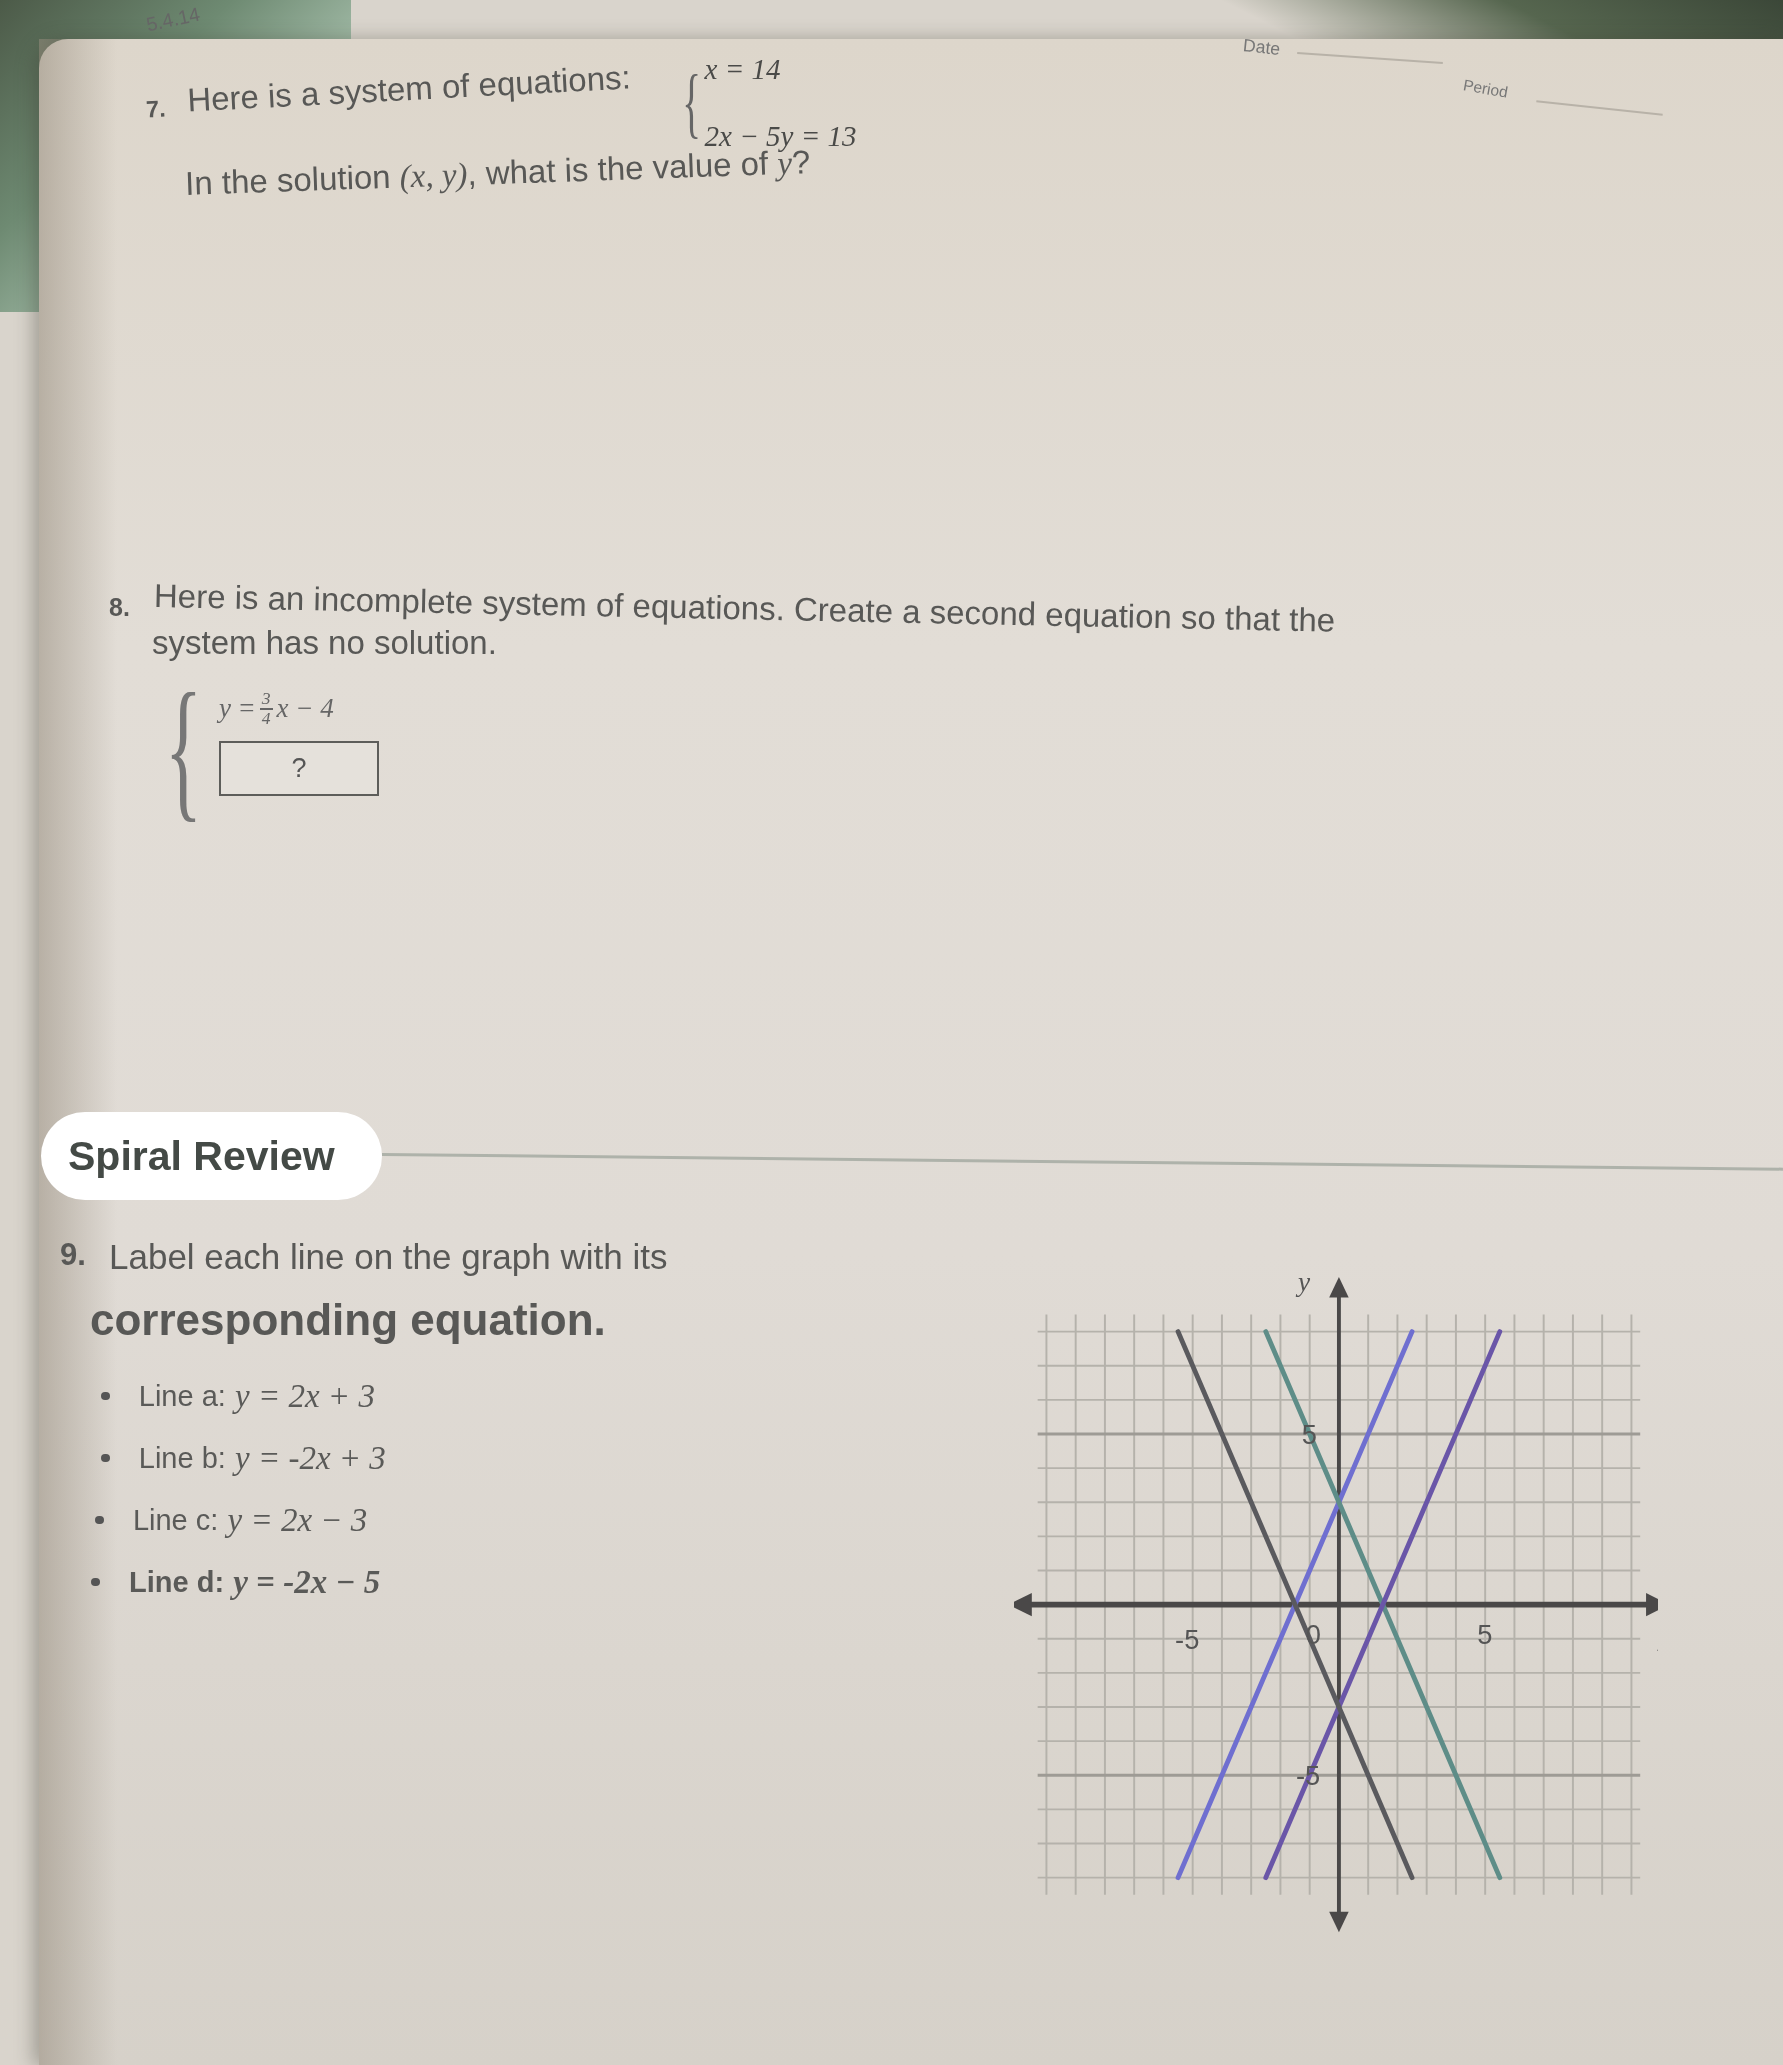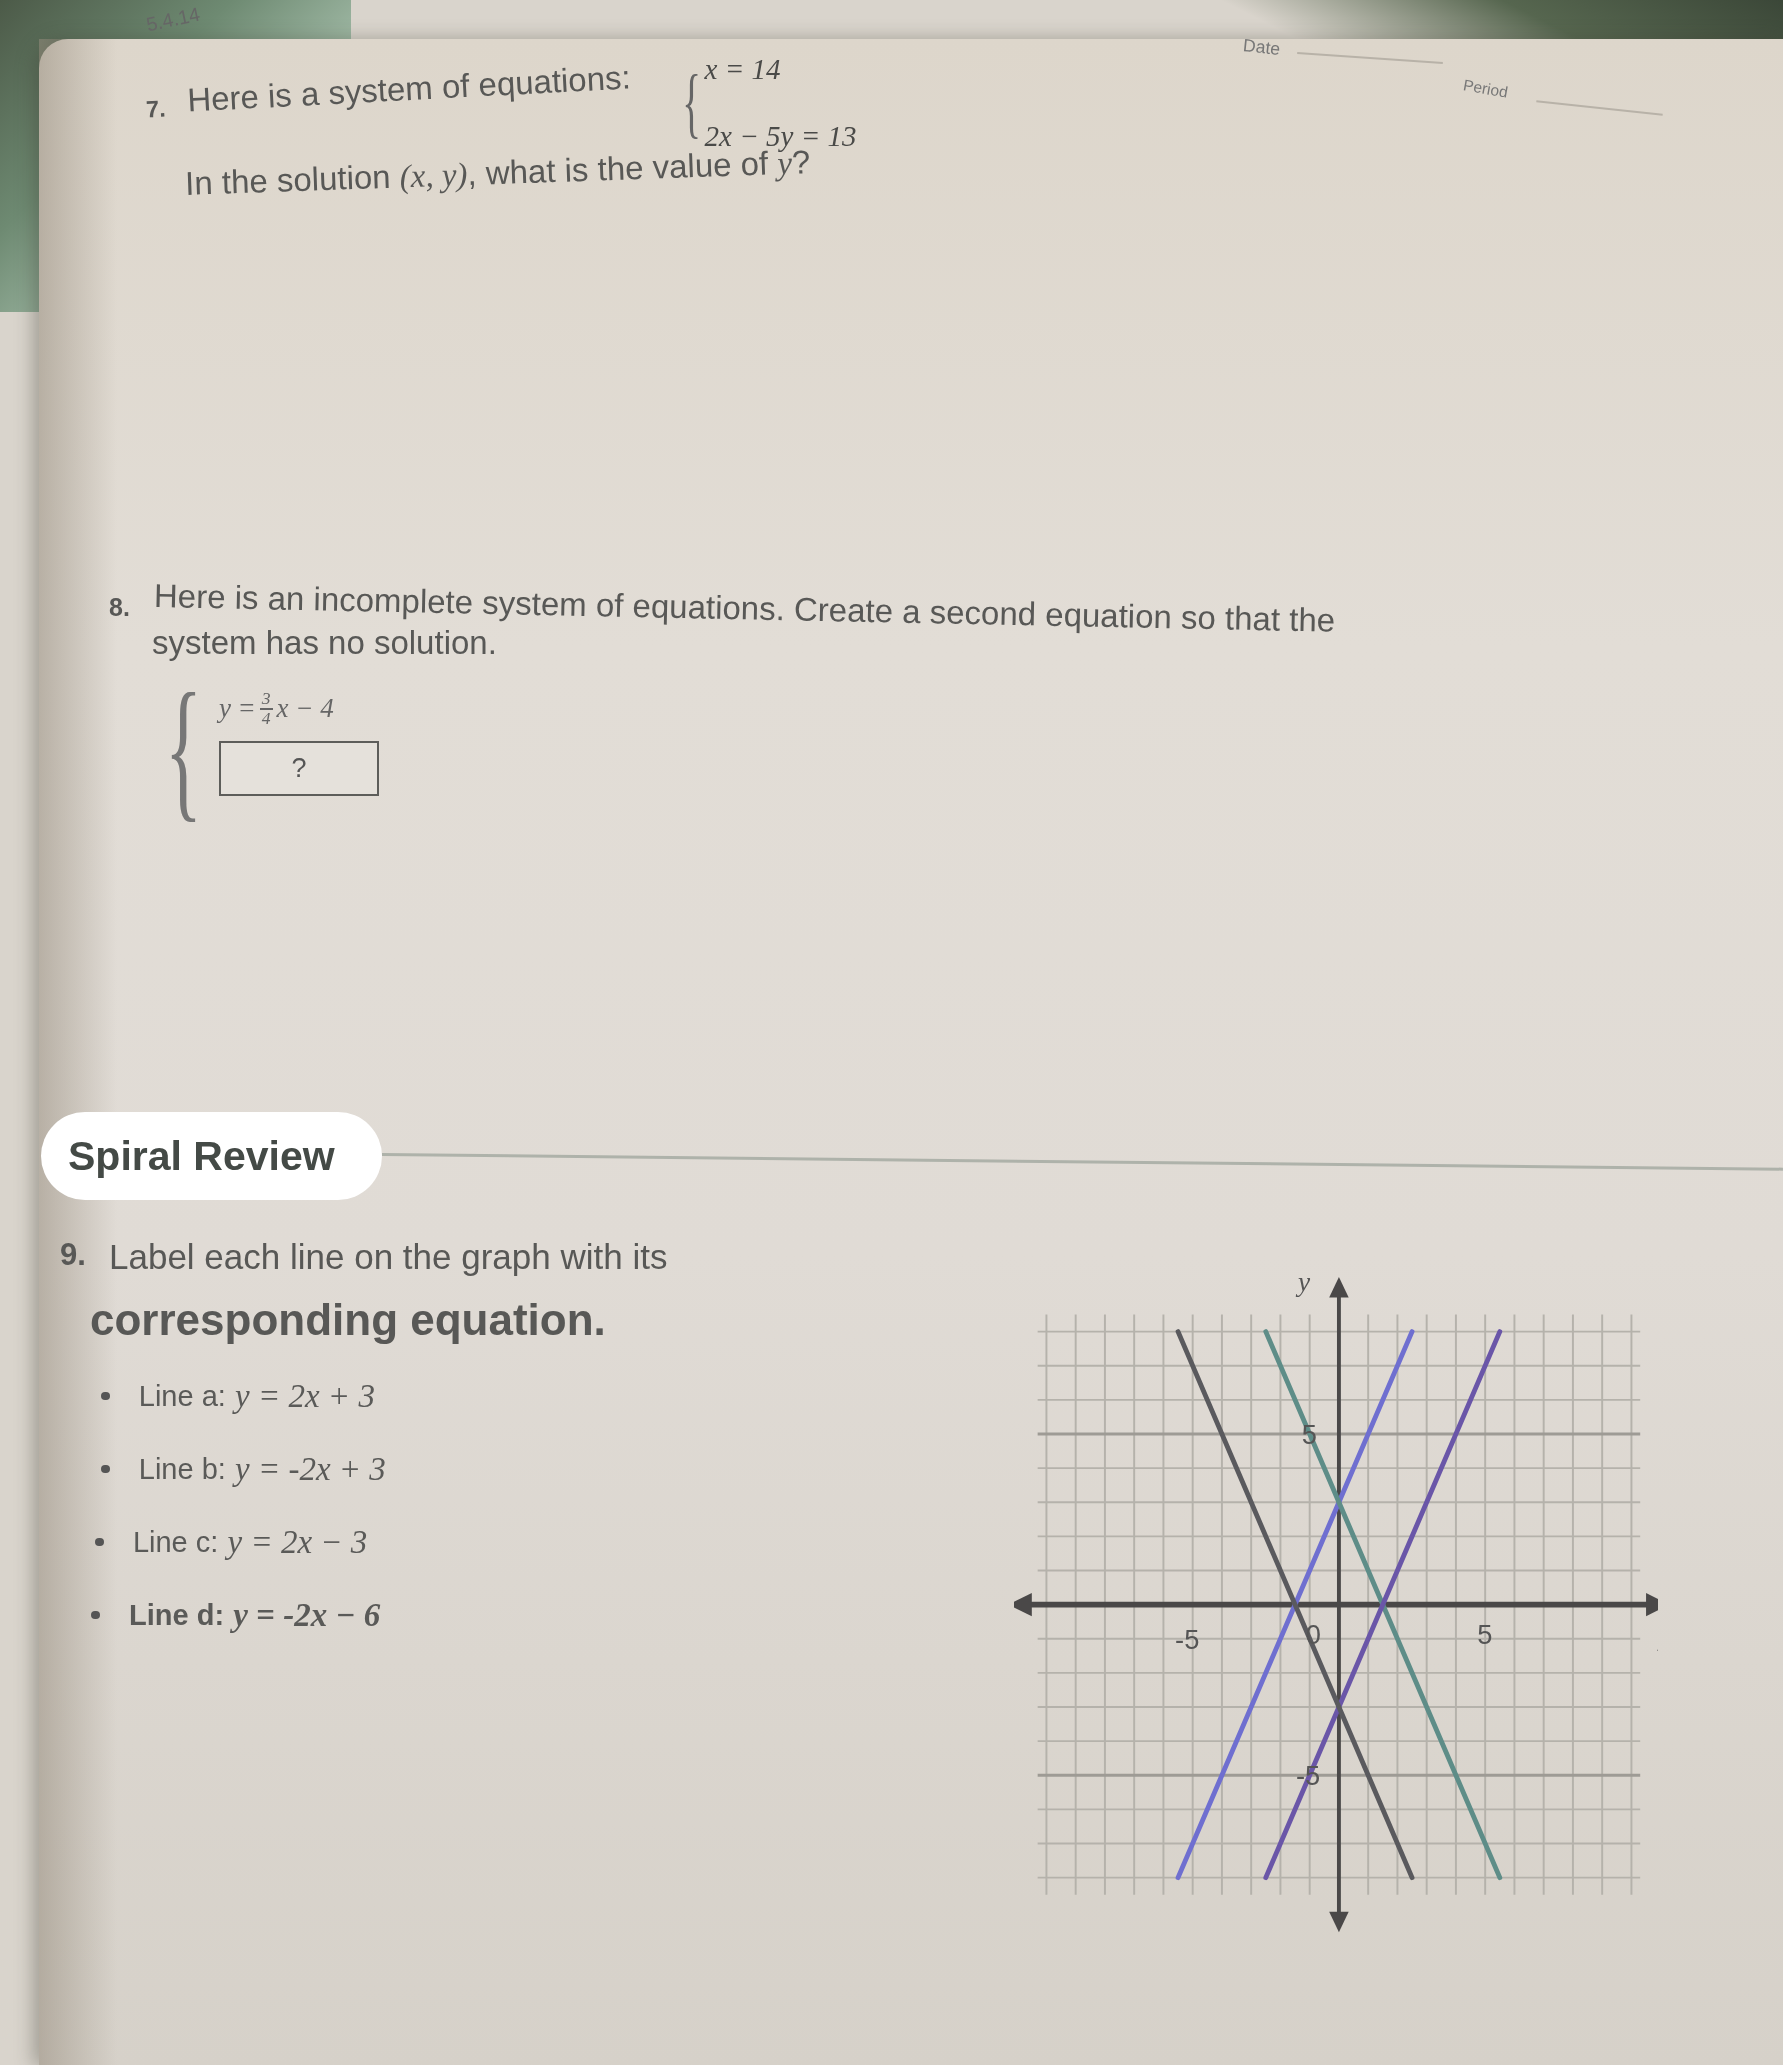--- a/index.html
+++ b/index.html
@@ -116,7 +116,7 @@
 <div class="abs txt" style="left:109px; top:1237px; font-size:35px;">Label each line on the graph with its</div>
 <div class="abs txt" style="left:90px; top:1295px; font-size:44px;font-weight:bold;">corresponding equation.</div>
 
-<div class="abs" style="left:101px; top:1377px; display:flex; flex-direction:column; gap:35px;">
+<div class="abs" style="left:101px; top:1377px; display:flex; flex-direction:column; gap:24px;">
   <div class="bullet-item">
     <span class="bullet-dot"></span>
     <span style="font-size:29px;">Line a:</span>&nbsp;<span class="math">y = 2x + 3</span>

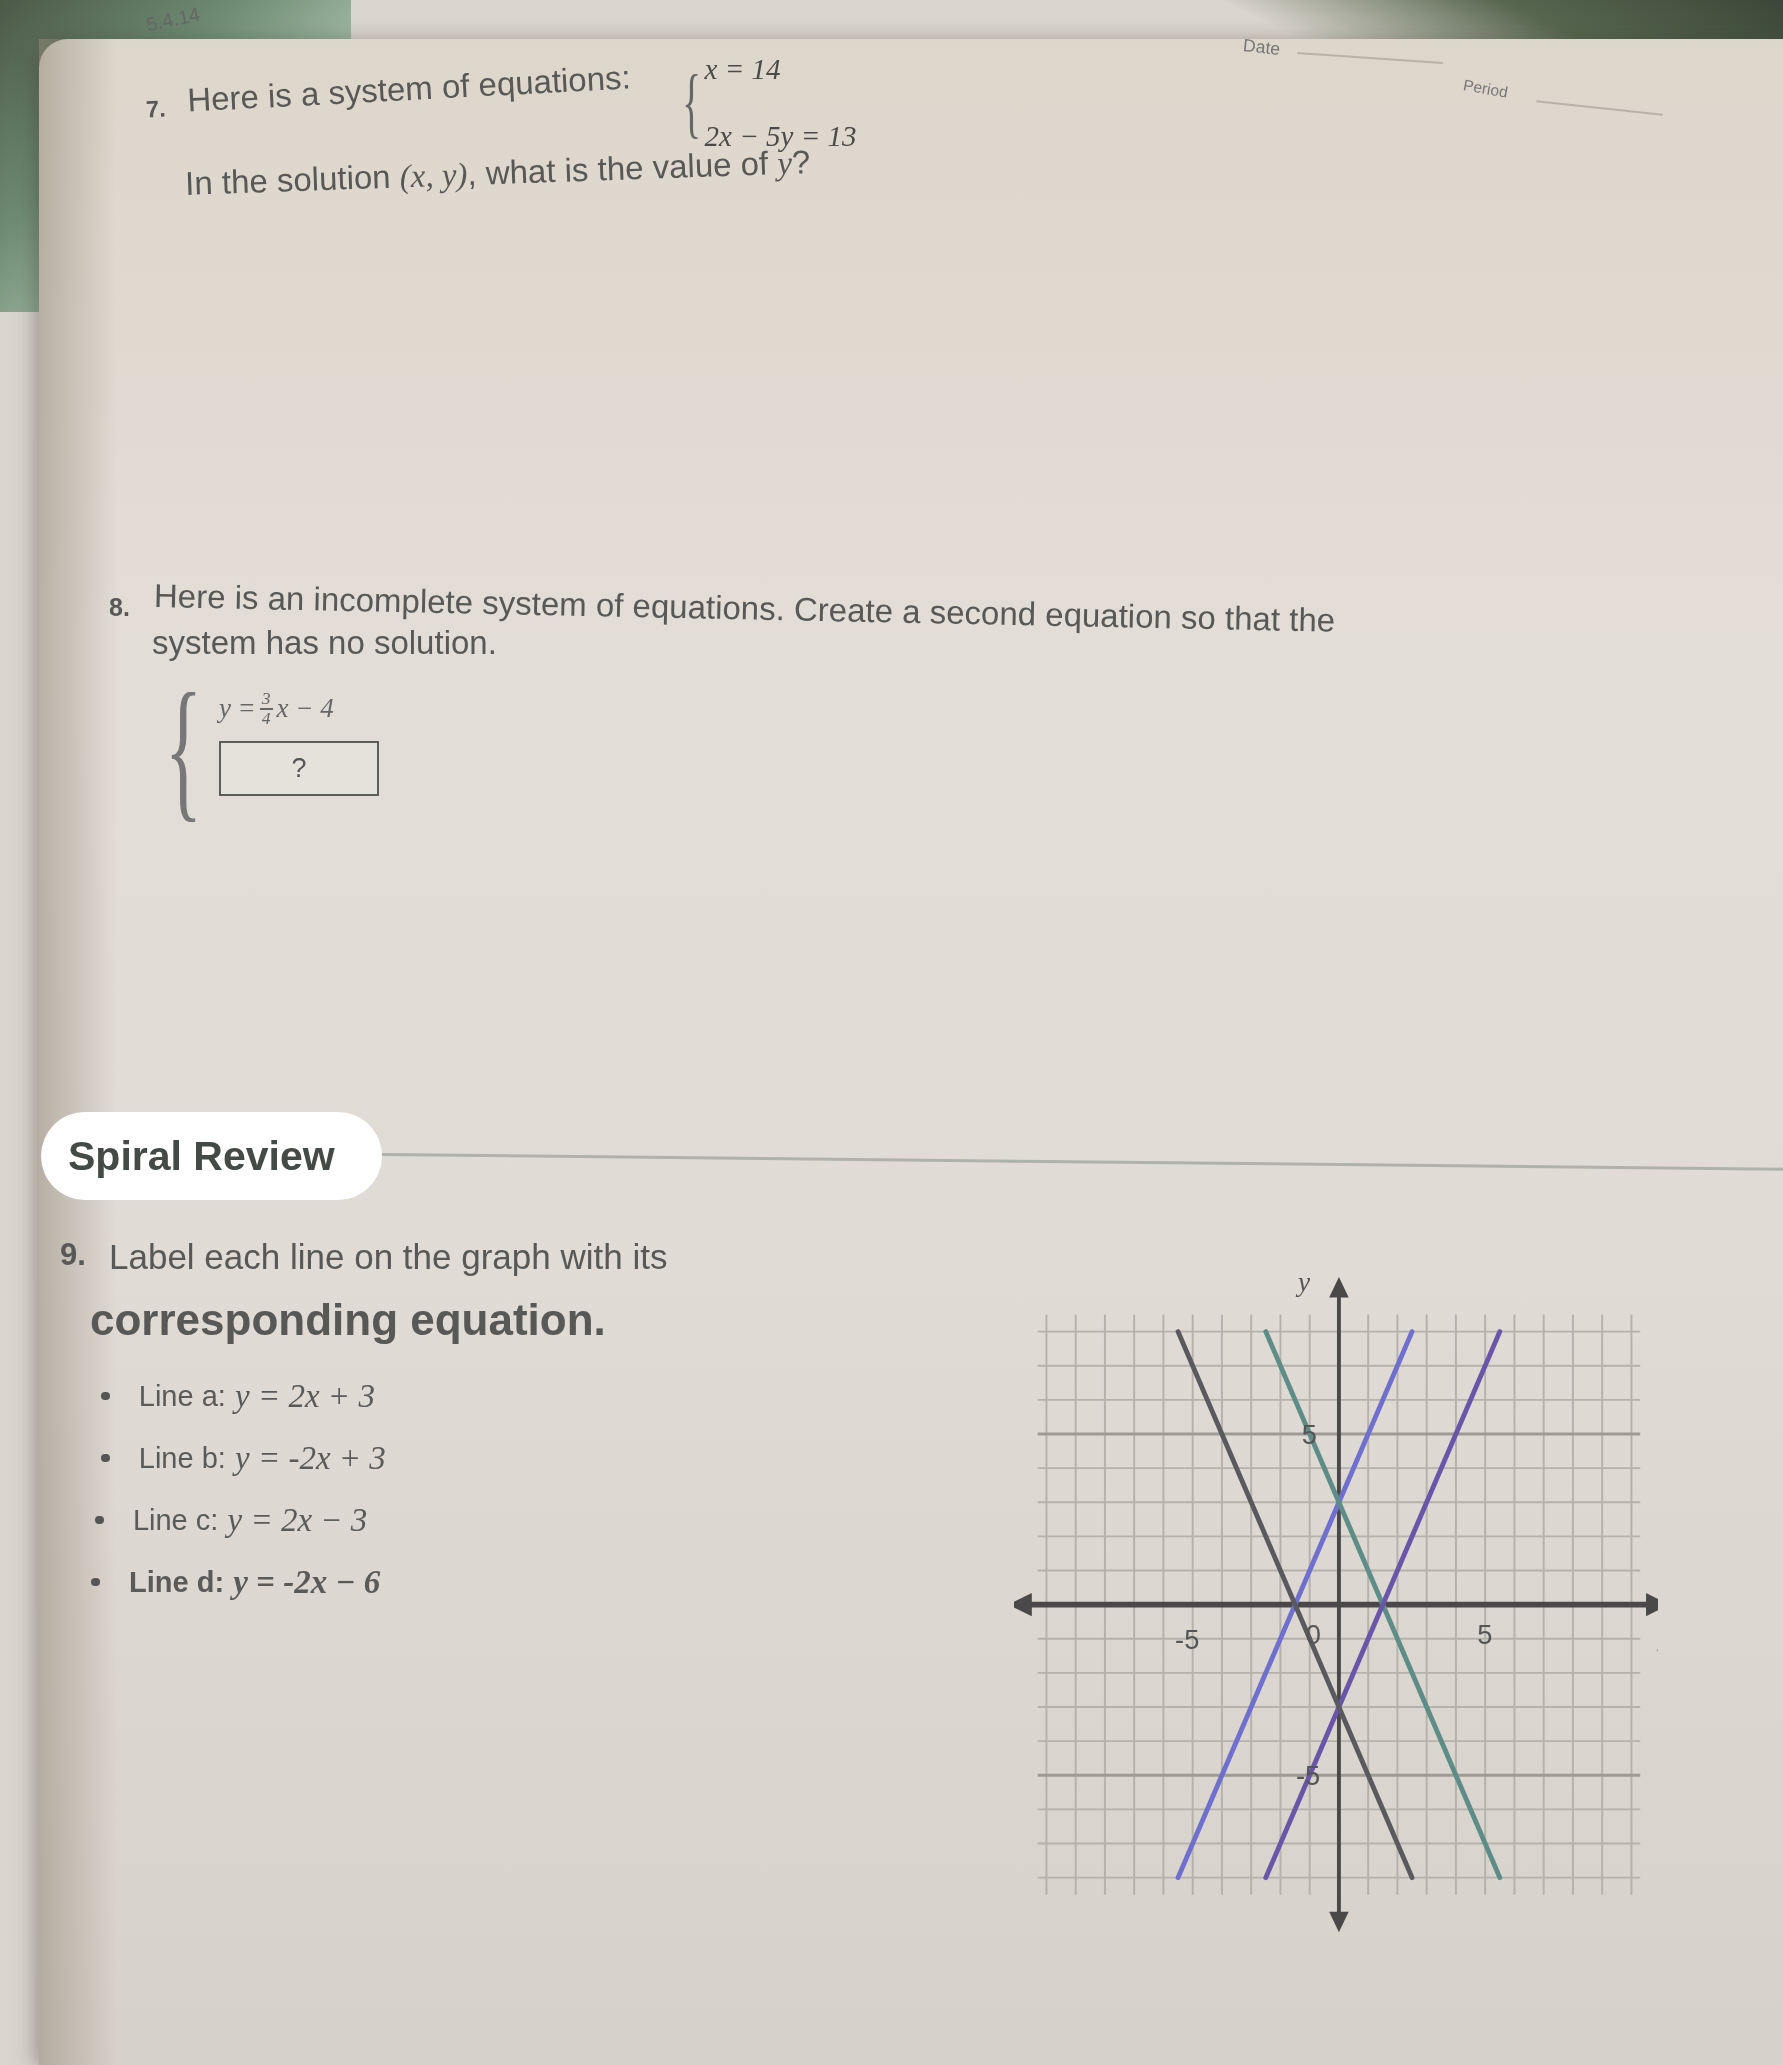--- a/index.html
+++ b/index.html
@@ -131,7 +131,7 @@
   </div>
   <div class="bullet-item" style="margin-left:-9.8px;font-weight:bold;">
     <span class="bullet-dot"></span>
-    <span style="font-size:29px;">Line d:</span>&nbsp;<span class="math">y = -2x − 6</span>
+    <span style="font-size:29px;">Line d:</span>&nbsp;<span class="math">y = -2x − 5</span>
   </div>
 </div>
 

